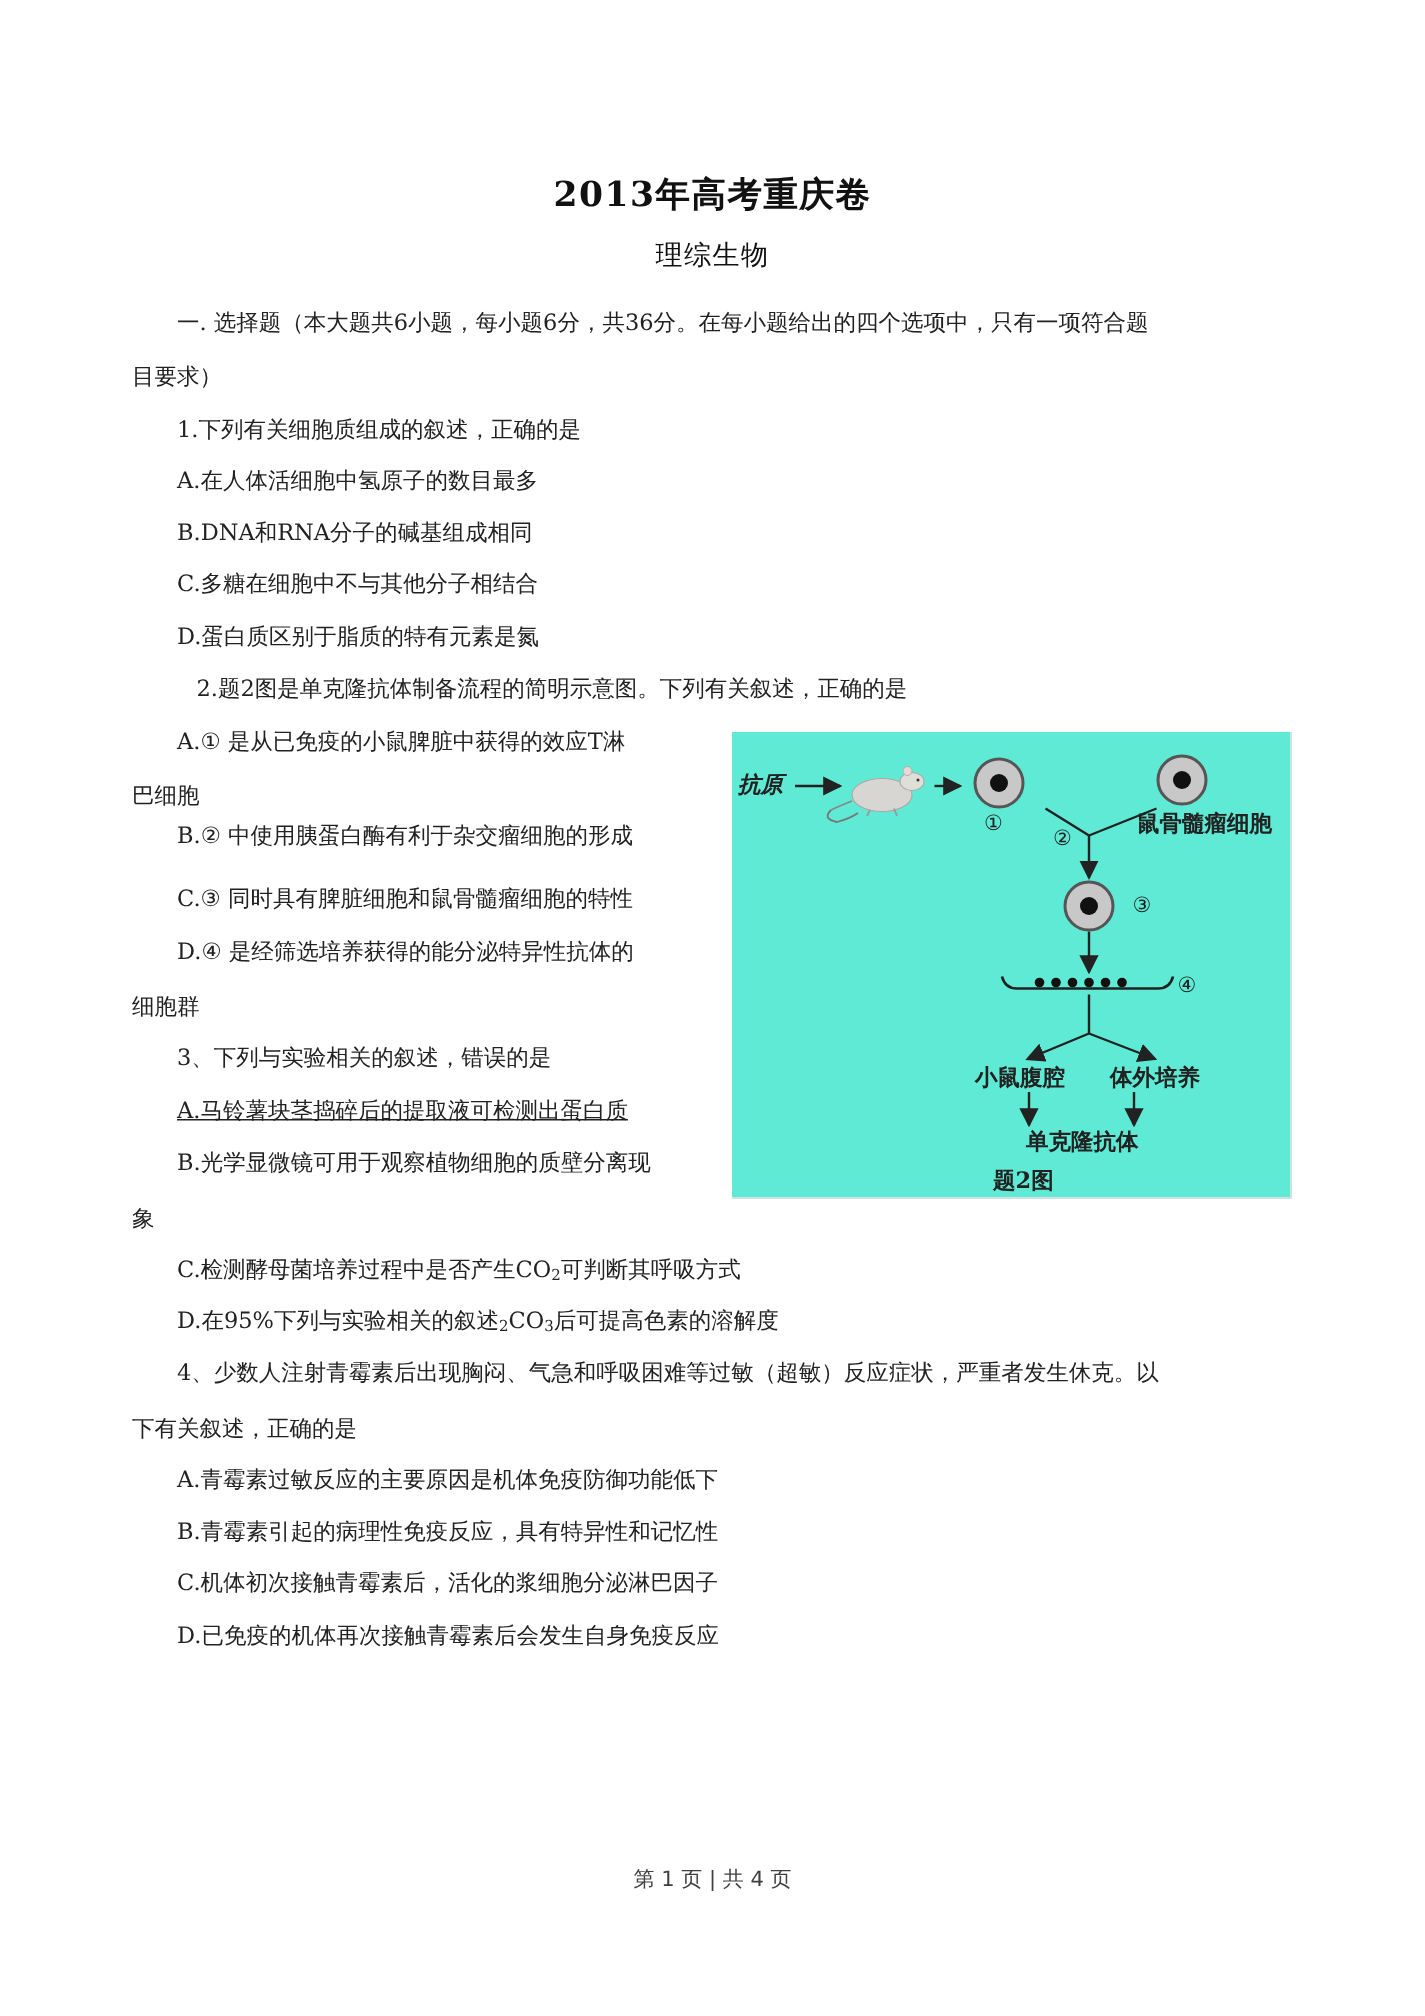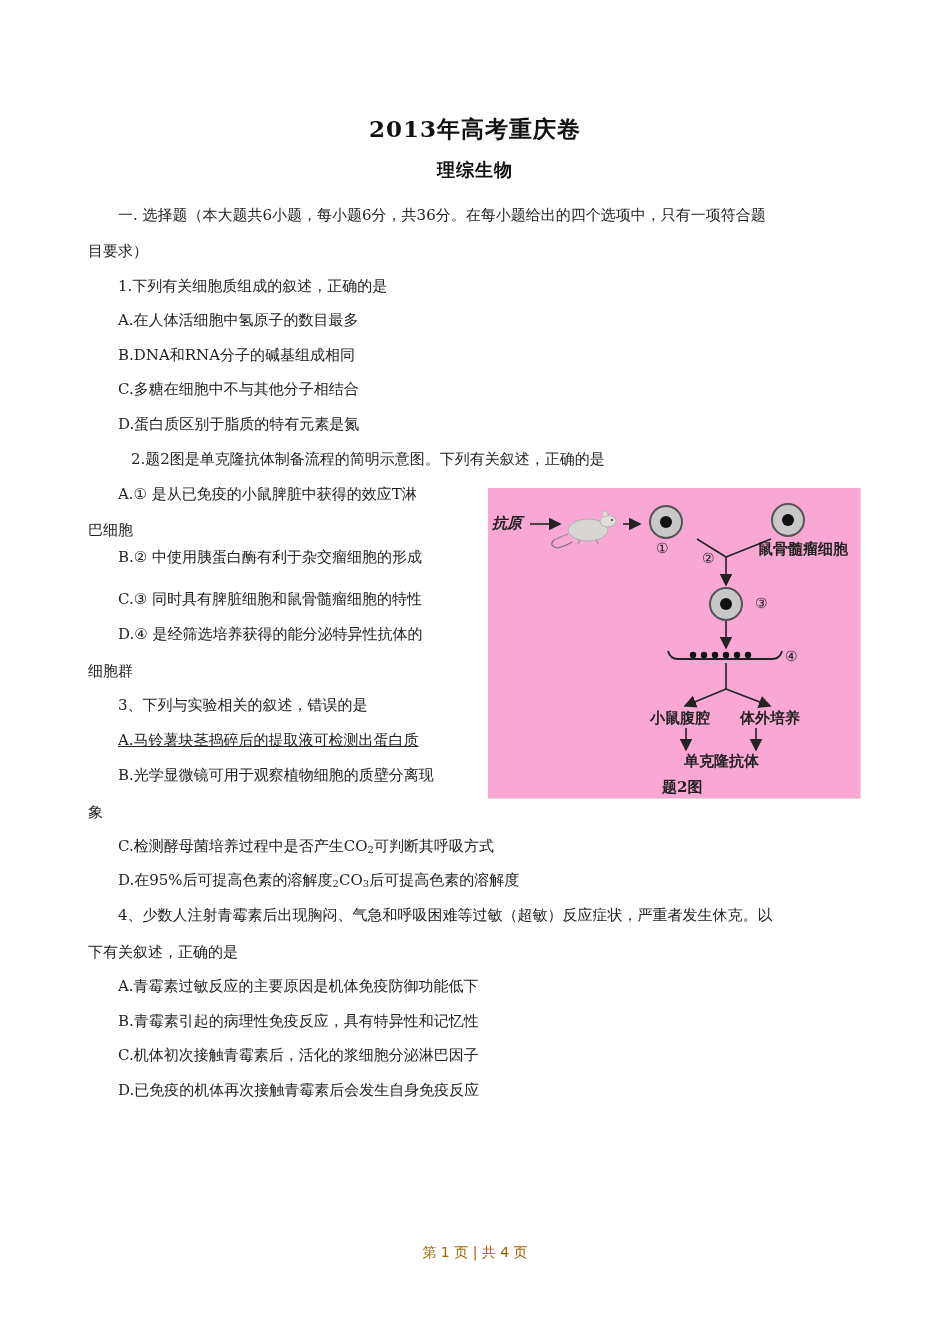--- a/index.html
+++ b/index.html
@@ -33,7 +33,7 @@
       top: 158px;
       text-align: center;
       font-size: 18px;
-      font-weight: bold;
+      font-weight: normal;
       letter-spacing: 1px;
       color: #111;
     }

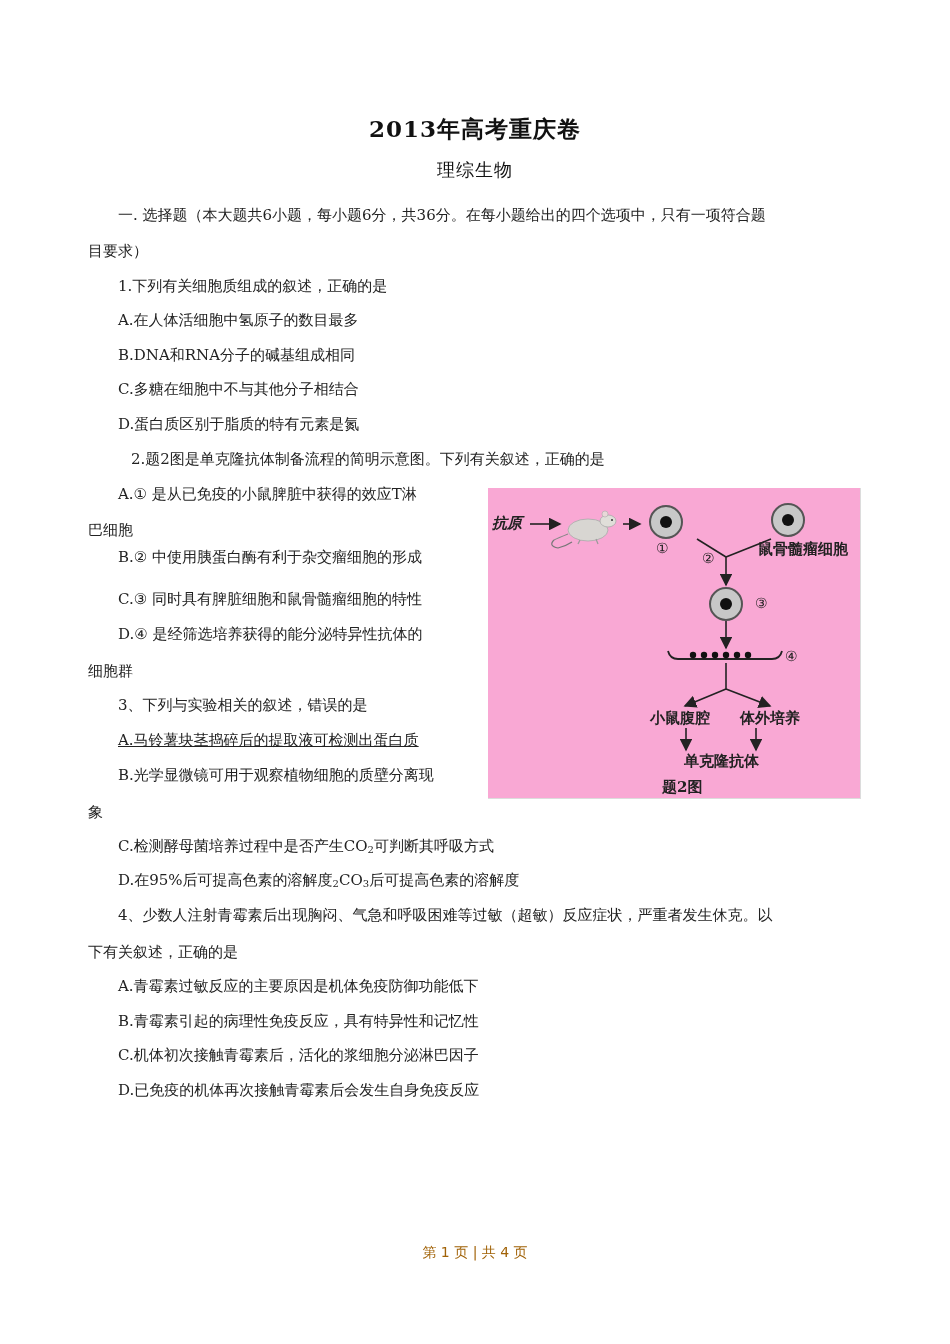--- a/index.html
+++ b/index.html
@@ -56,7 +56,7 @@
       height: 310px;
       border-right: 1px solid #dcdcdc;
       border-bottom: 1px solid #dcdcdc;
-      background: #f9a8d4;
+      background: #5eead4;
     }
     .diagram .lbl {
       position: absolute;

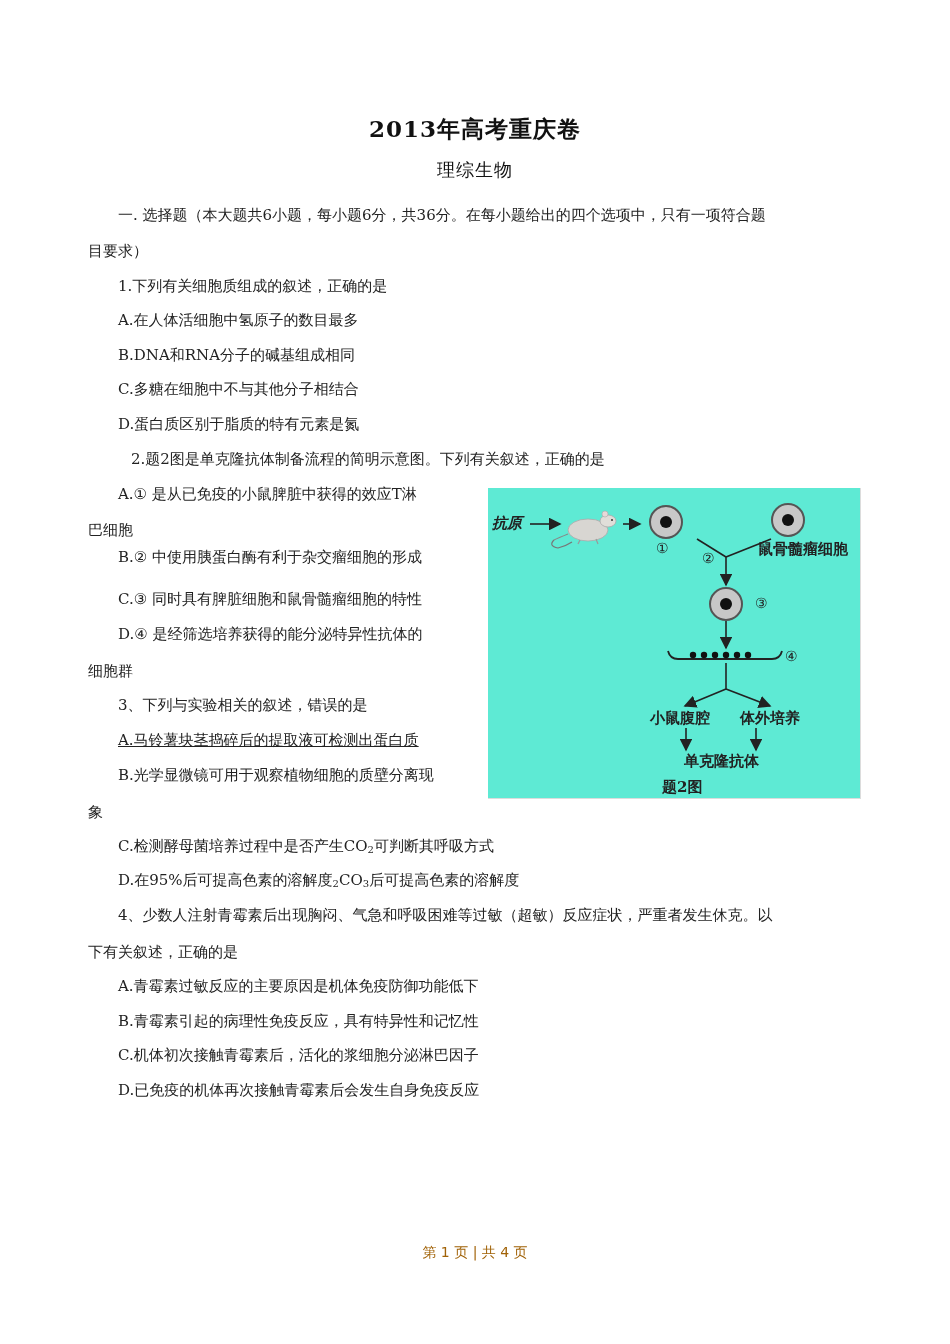--- a/index.html
+++ b/index.html
@@ -133,7 +133,7 @@
   <span>C.检测酵母菌培养过程中是否产生CO</span><sub>2</sub><span>可判断其呼吸方式</span>
 </div>
 <div class="line indent" style="top:870px;">
-  <span>D.在95%后可提高色素的溶解度</span><sub>2</sub><span>CO</span><sub>3</sub><span>后可提高色素的溶解度</span>
+  <span>D.在95%下列与实验相关的叙述</span><sub>2</sub><span>CO</span><sub>3</sub><span>后可提高色素的溶解度</span>
 </div>
 
 <div class="line indent" style="top:905px;">4、少数人注射青霉素后出现胸闷、气急和呼吸困难等过敏（超敏）反应症状，严重者发生休克。以</div>

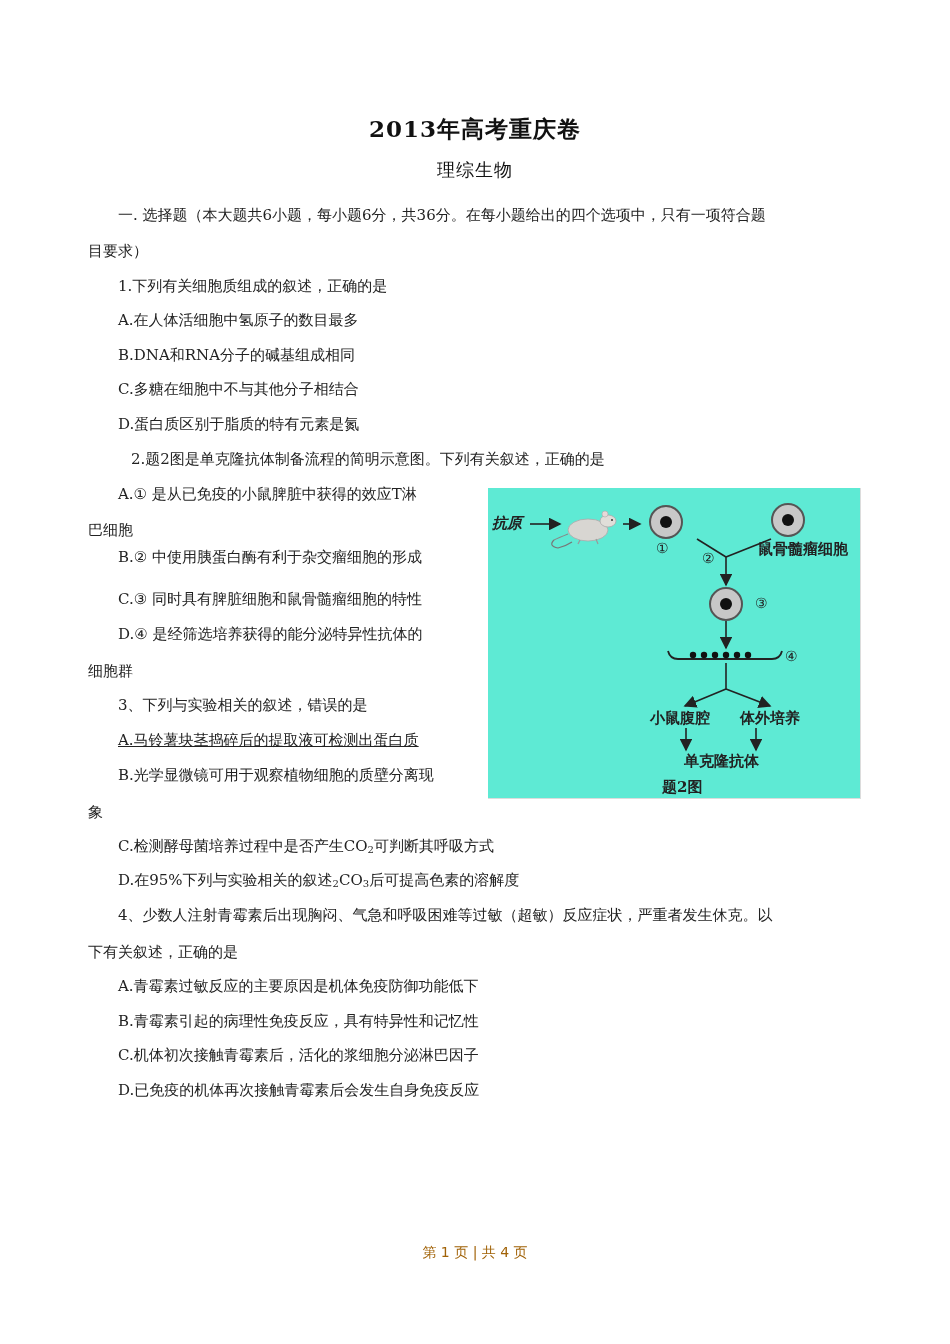--- a/index.html
+++ b/index.html
@@ -99,7 +99,7 @@
       text-align: center;
       font-family: "DejaVu Sans", "Liberation Sans", sans-serif;
       font-size: 14px;
-      color: #a16207;
+      color: #404040;
     }
   </style>
 </head>

